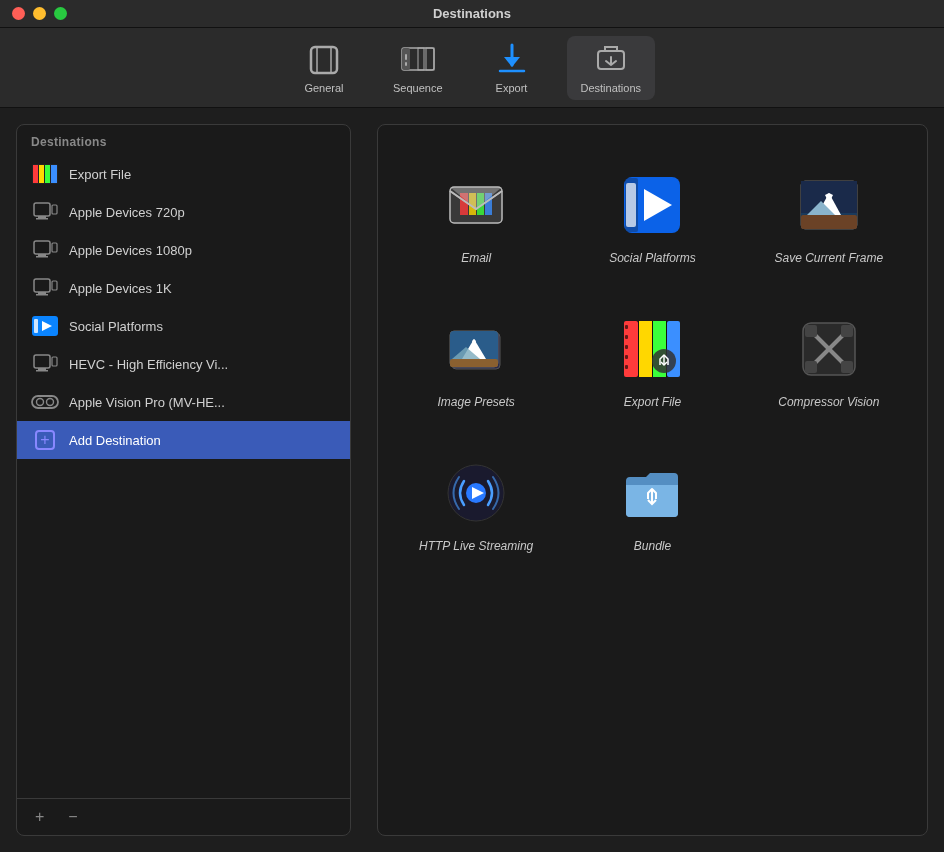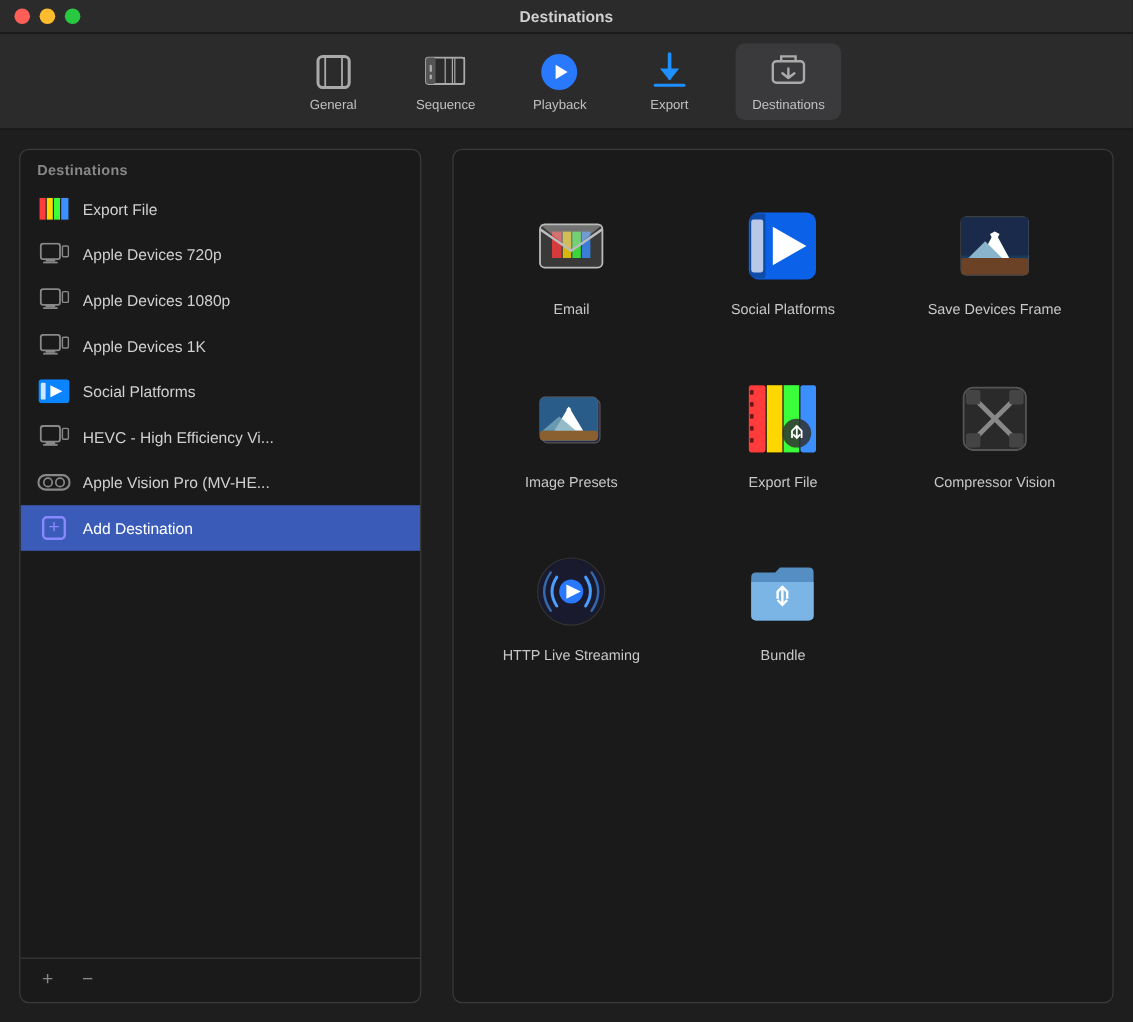--- a/index.html
+++ b/index.html
@@ -241,15 +241,6 @@
     <span class="toolbar-label">Sequence</span>
   </div>
 
-  <div class="toolbar-item">
-    <div class="toolbar-icon">
-      <svg width="34" height="34" viewBox="0 0 34 34">
-        <circle cx="17" cy="17" r="15" fill="#2979ff"></circle>
-        <polygon points="14,11 24,17 14,23" fill="white"></polygon>
-      </svg>
-    </div>
-    <span class="toolbar-label">Playback</span>
-  </div>
 
   <div class="toolbar-item">
     <div class="toolbar-icon">

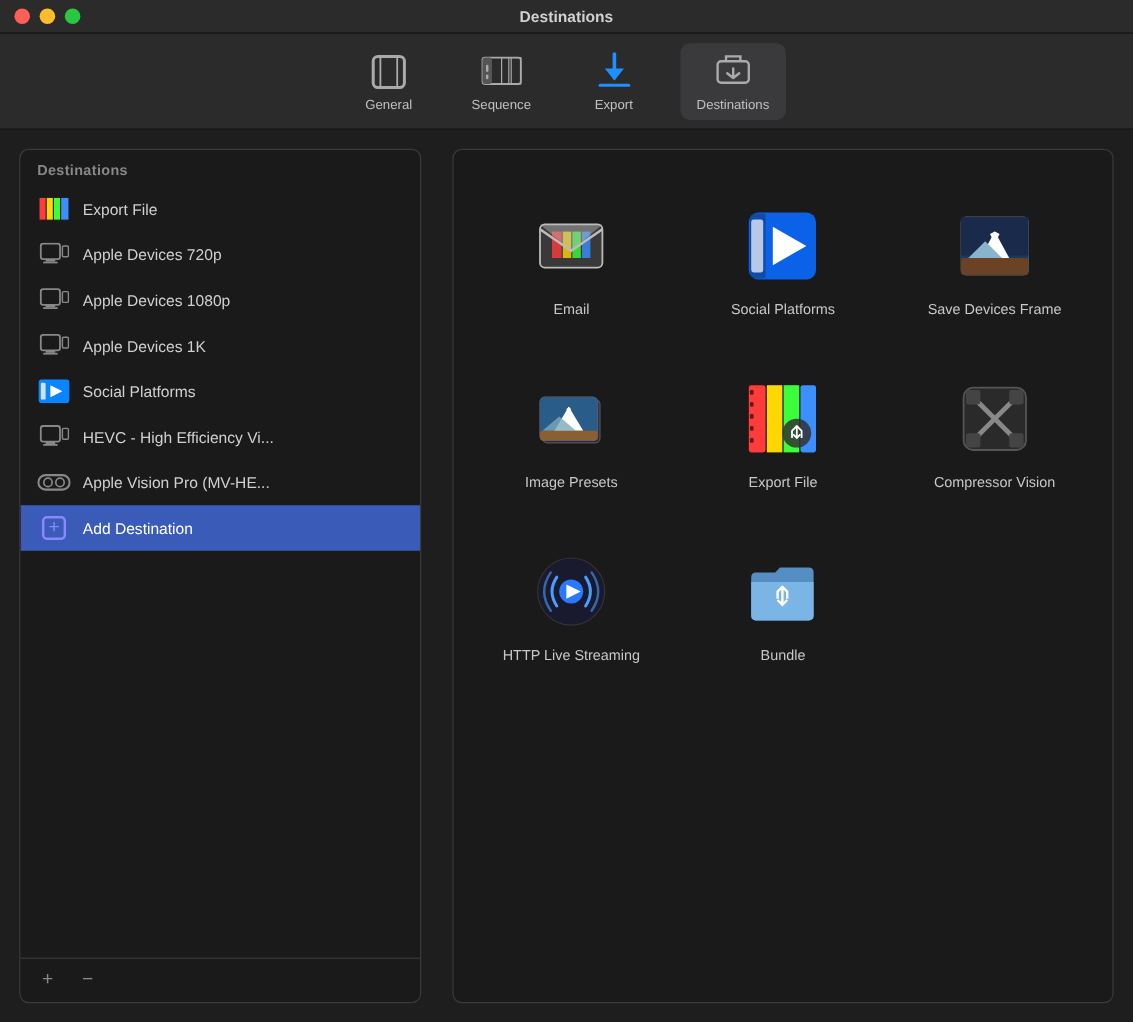--- a/index.html
+++ b/index.html
@@ -165,6 +165,7 @@
       gap: 20px;
       padding: 30px 20px;
       align-content: start;
+      font-style: italic;
     }
     .destination-item {
       display: flex;

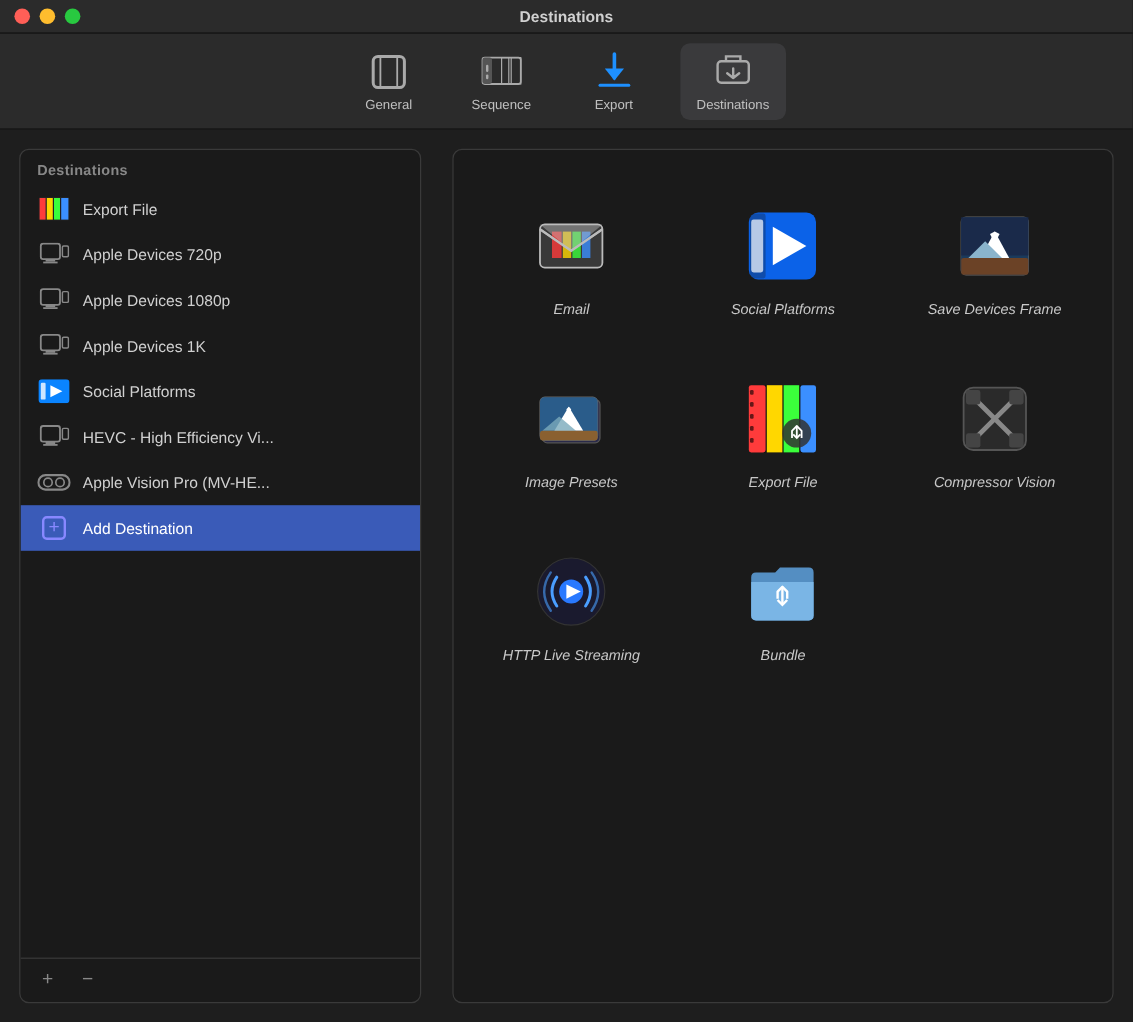--- a/index.html
+++ b/index.html
@@ -420,7 +420,7 @@
           <rect x="4" y="42" width="56" height="14" fill="#6b4226" rx="2"></rect>
         </svg>
       </div>
-      <span class="destination-label">Save Devices Frame</span>
+      <span class="destination-label">Save Current Frame</span>
     </div>
 
     <div class="destination-item">

